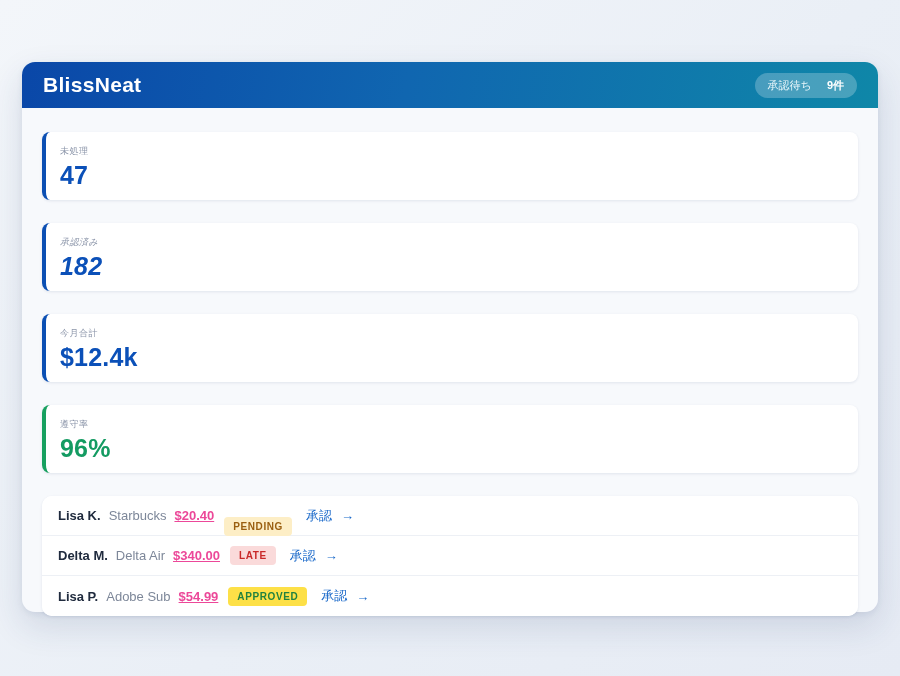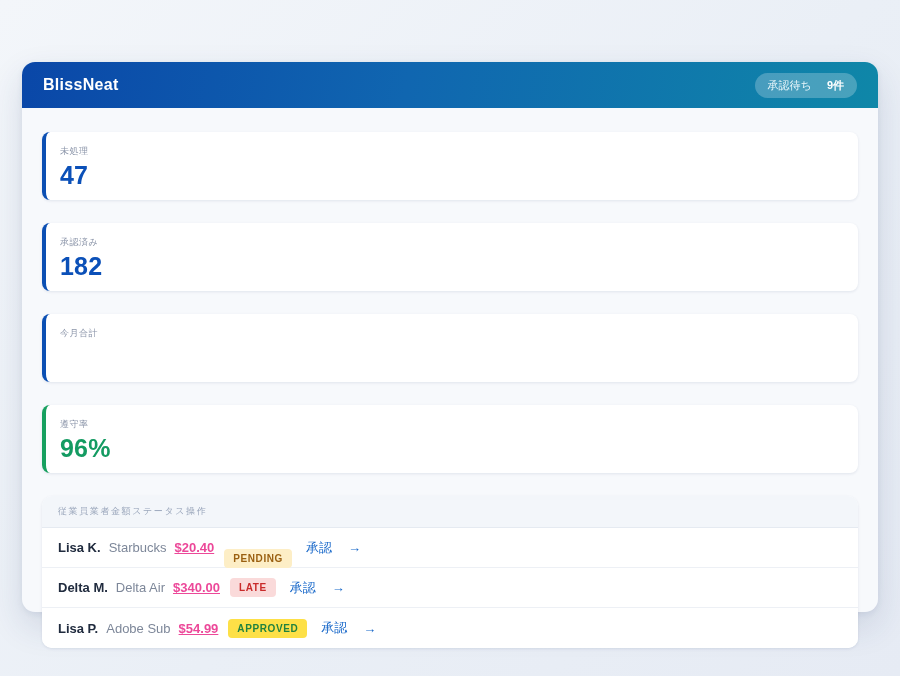--- a/index.html
+++ b/index.html
@@ -20,7 +20,7 @@
     display:flex; align-items:center; justify-content:space-between;
     padding:0 21px;
   }
-  .brand { color:#ffffff; font-size:16px; font-weight:bold; letter-spacing:.3px; }
+  .brand { color:#ffffff; font-size:21px; font-weight:bold; letter-spacing:.3px; }
   .pending-pill {
     background:rgba(255,255,255,.24); border-radius:999px;
     padding:5px 13px; font-size:11px; color:#eaf7fb;

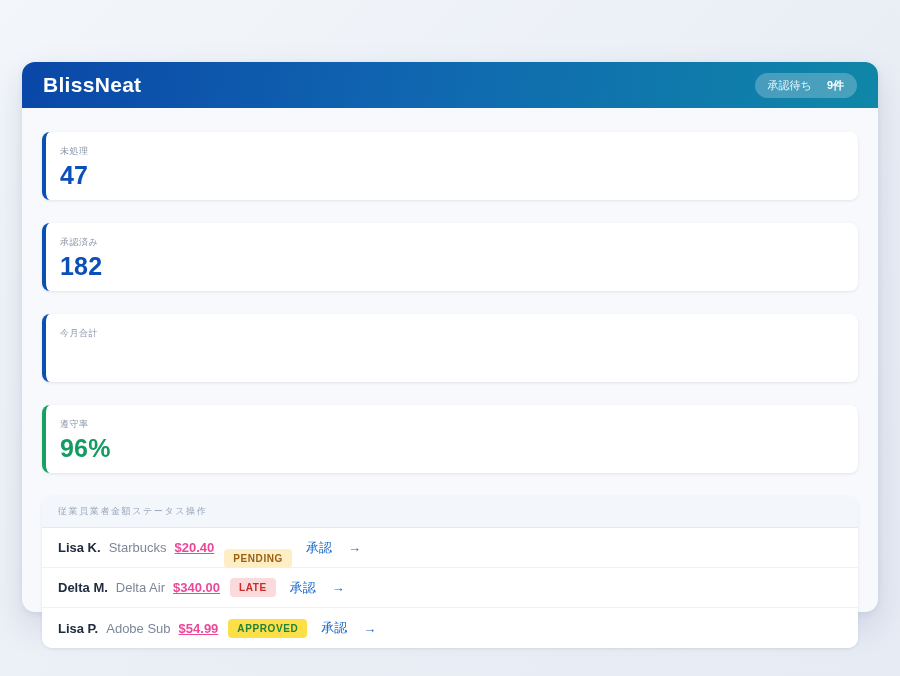--- a/index.html
+++ b/index.html
@@ -83,7 +83,7 @@
       <div class="stat-value" style="color: rgb(11, 80, 184);">47</div>
     </div>
 
-    <div class="stat-card" style="border-left-color: rgb(11, 79, 179);">
+    <div class="stat-card" style="border-left-color: rgb(11, 79, 179); font-style: italic;">
       <div class="stat-label">承認済み</div>
       <div class="stat-value" style="color: rgb(11, 80, 184);">182</div>
     </div>

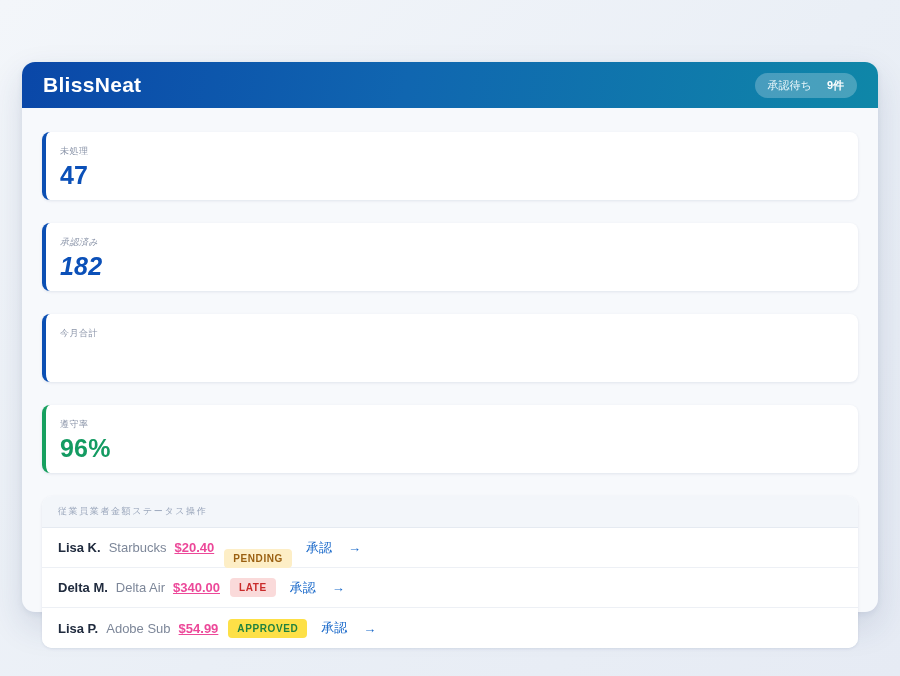--- a/index.html
+++ b/index.html
@@ -90,6 +90,7 @@
 
     <div class="stat-card" style="border-left-color: rgb(11, 79, 179);">
       <div class="stat-label">今月合計</div>
+      <div class="stat-value" style="color: rgb(11, 80, 184);">$12.4k</div>
     </div>
 
     <div class="stat-card" style="border-left-color: rgb(23, 160, 95);">

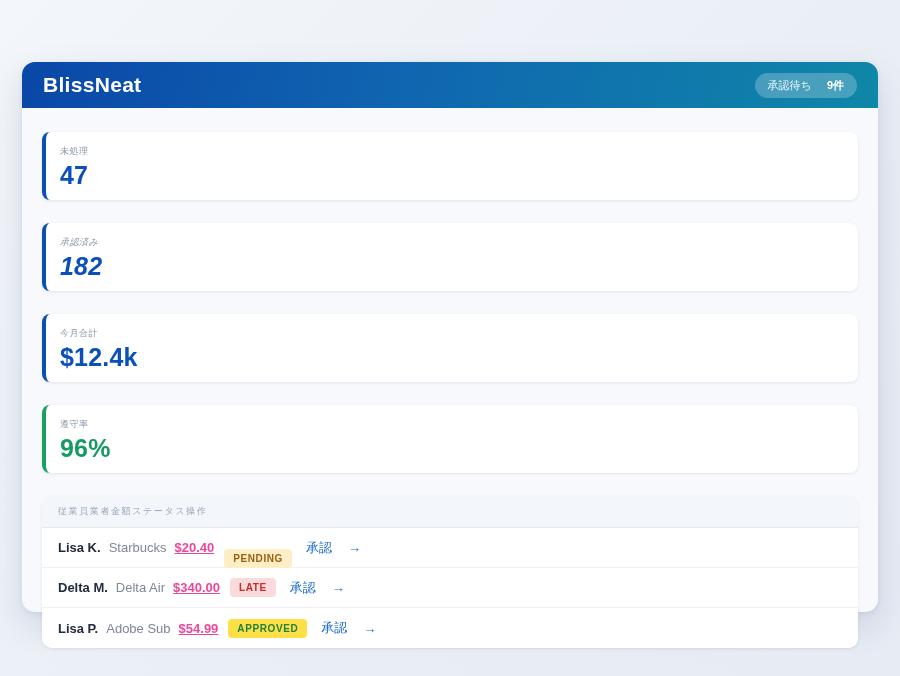--- a/index.html
+++ b/index.html
@@ -99,7 +99,6 @@
     </div>
 
     <div class="table-card">
-      <div class="table-head">従業員業者金額ステータス操作</div>
 
       <div class="trow">
         <span class="emp-name">Lisa K.</span>

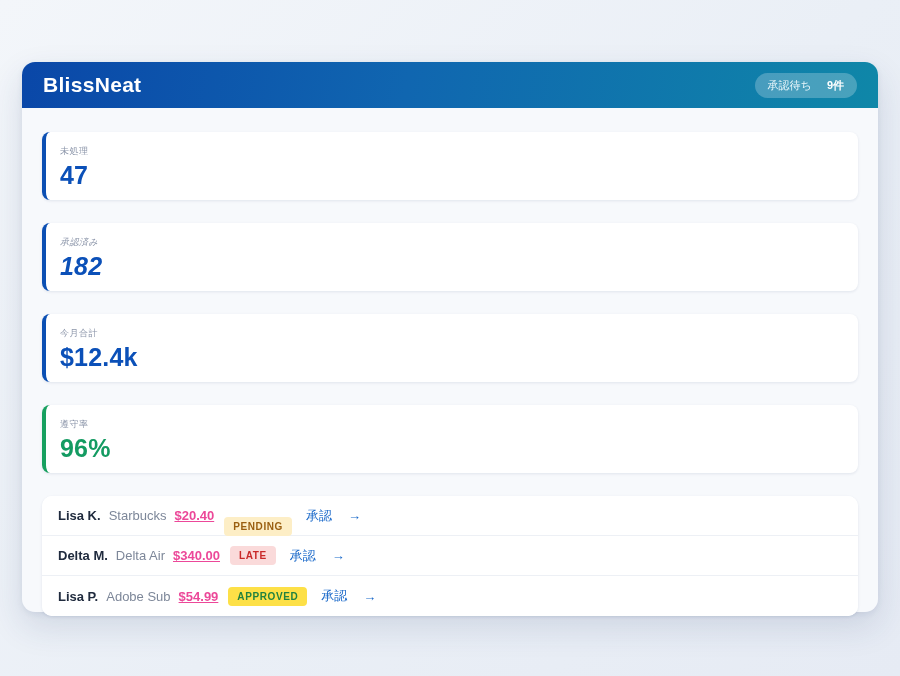--- a/index.html
+++ b/index.html
@@ -60,7 +60,7 @@
   .badge[data-type="approved"] { background:#fde047; color:#21823f; }
   .approve-link {
     color:#1767c9; margin-left:6px; cursor:pointer; display:flex;
-    align-items:center; gap:16px; text-decoration:none; font-size:13px;
+    align-items:center; gap:9px; text-decoration:none; font-size:13px;
   }
 </style>
 </head>

